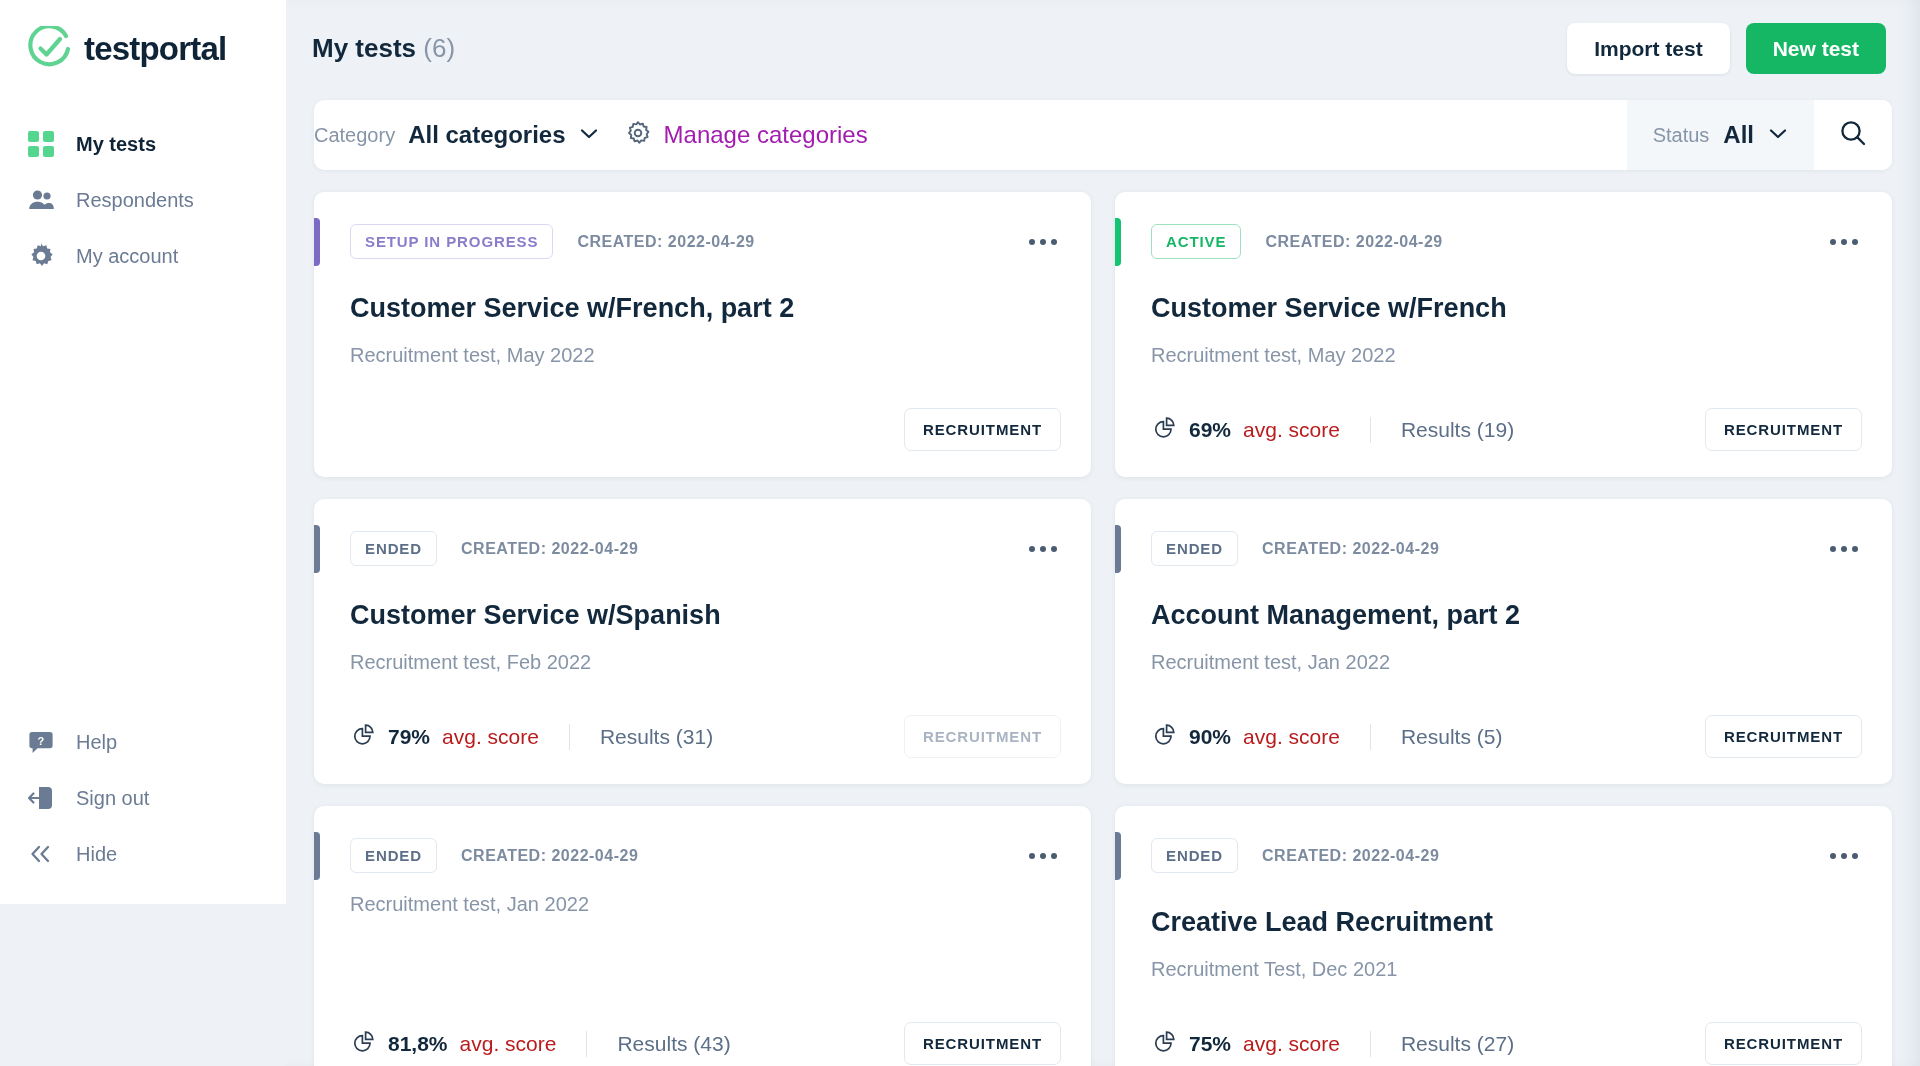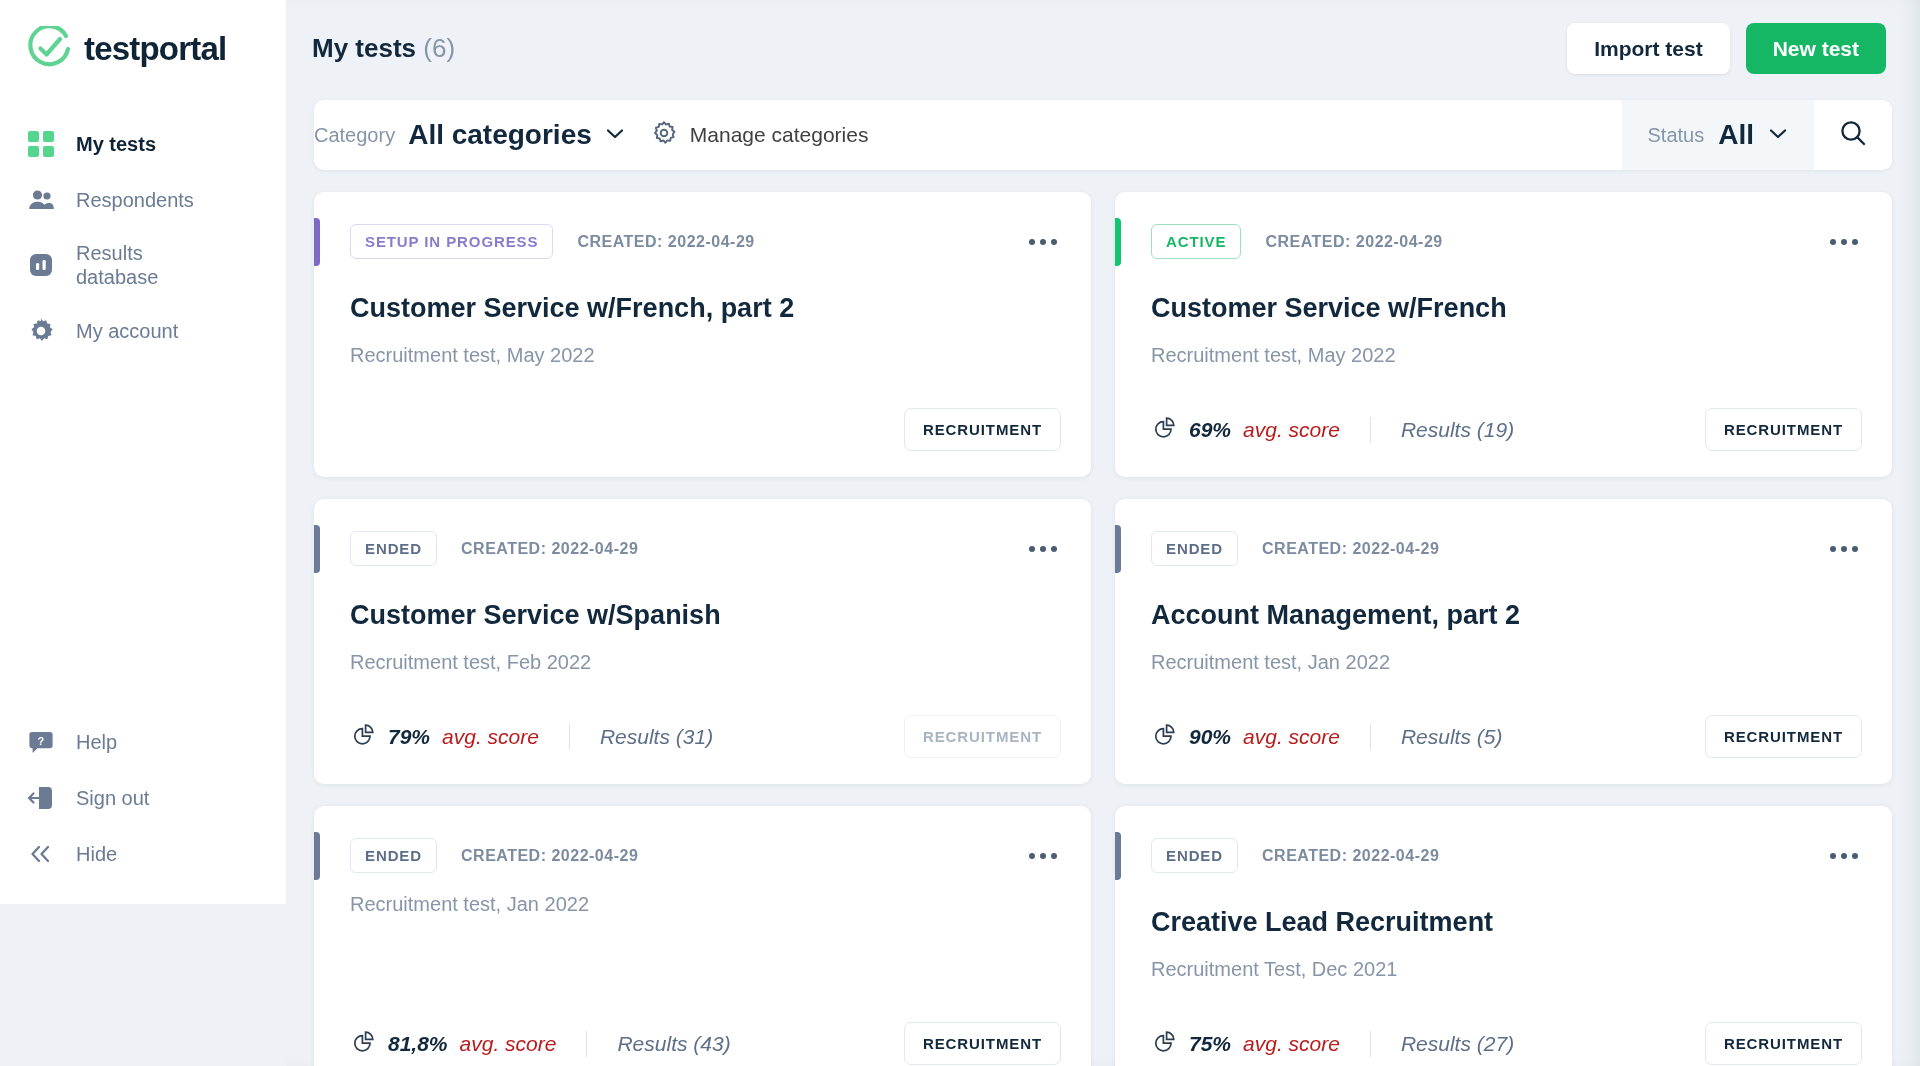--- a/index.html
+++ b/index.html
@@ -73,7 +73,7 @@
   }
   .filter-left { flex: 1; display: flex; align-items: center; gap: 26px; }
   .f-label { font-size: 20px; color: #8795a8; }
-  .f-value { font-size: 28px; color: #12283c; font-weight: 700; }
+  .f-value { font-size: 24px; color: #12283c; font-weight: 700; }
   .f-group { display: flex; align-items: center; gap: 13px; cursor: pointer; }
   .manage { display: flex; align-items: center; gap: 13px; cursor: pointer; }
   .manage-label { font-size: 21px; color: #404040; text-align: center; }

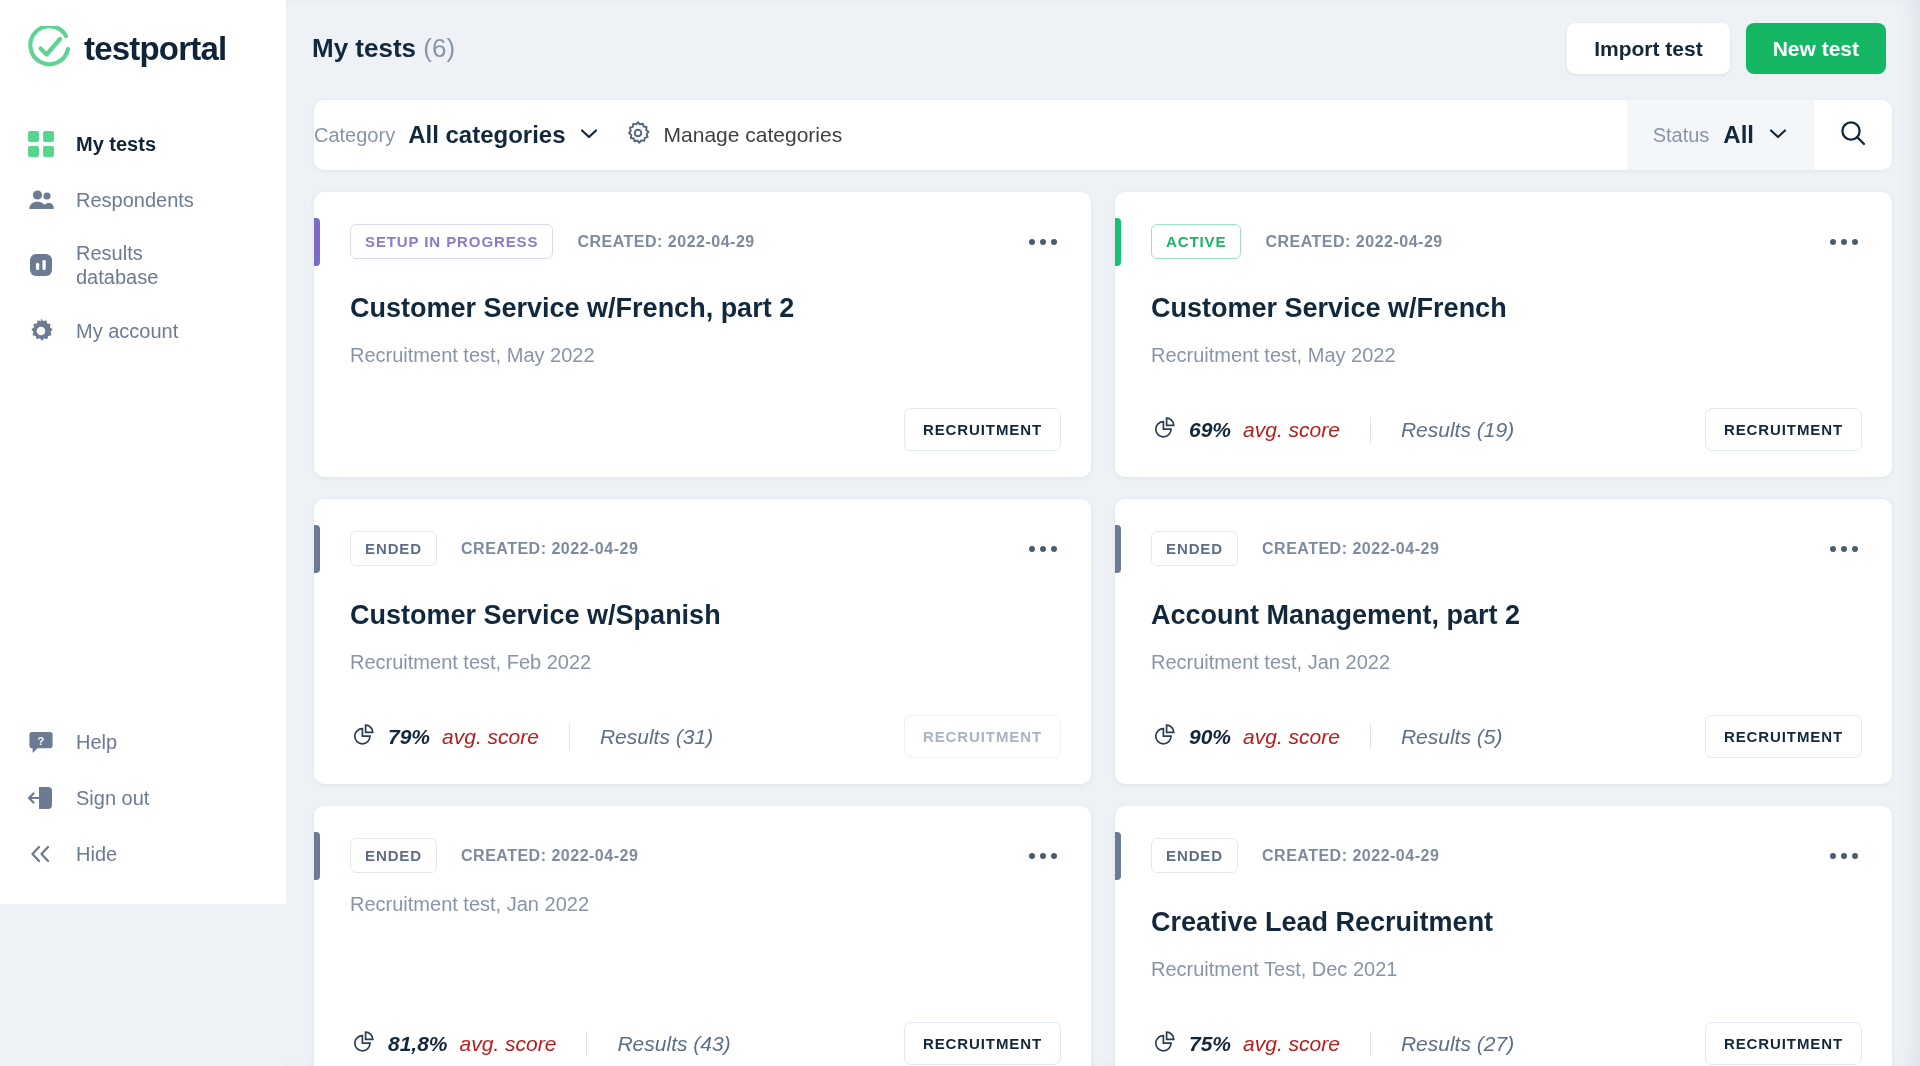--- a/index.html
+++ b/index.html
@@ -76,7 +76,7 @@
   .f-value { font-size: 24px; color: #12283c; font-weight: 700; }
   .f-group { display: flex; align-items: center; gap: 13px; cursor: pointer; }
   .manage { display: flex; align-items: center; gap: 13px; cursor: pointer; }
-  .manage-label { font-size: 21px; color: #404040; text-align: center; }
+  .manage-label { font-size: 24px; color: #a21caf; text-align: center; }
   .status-zone {
     background: #f4f7fa; display: flex; align-items: center; gap: 14px;
     padding: 0 26px; cursor: pointer;

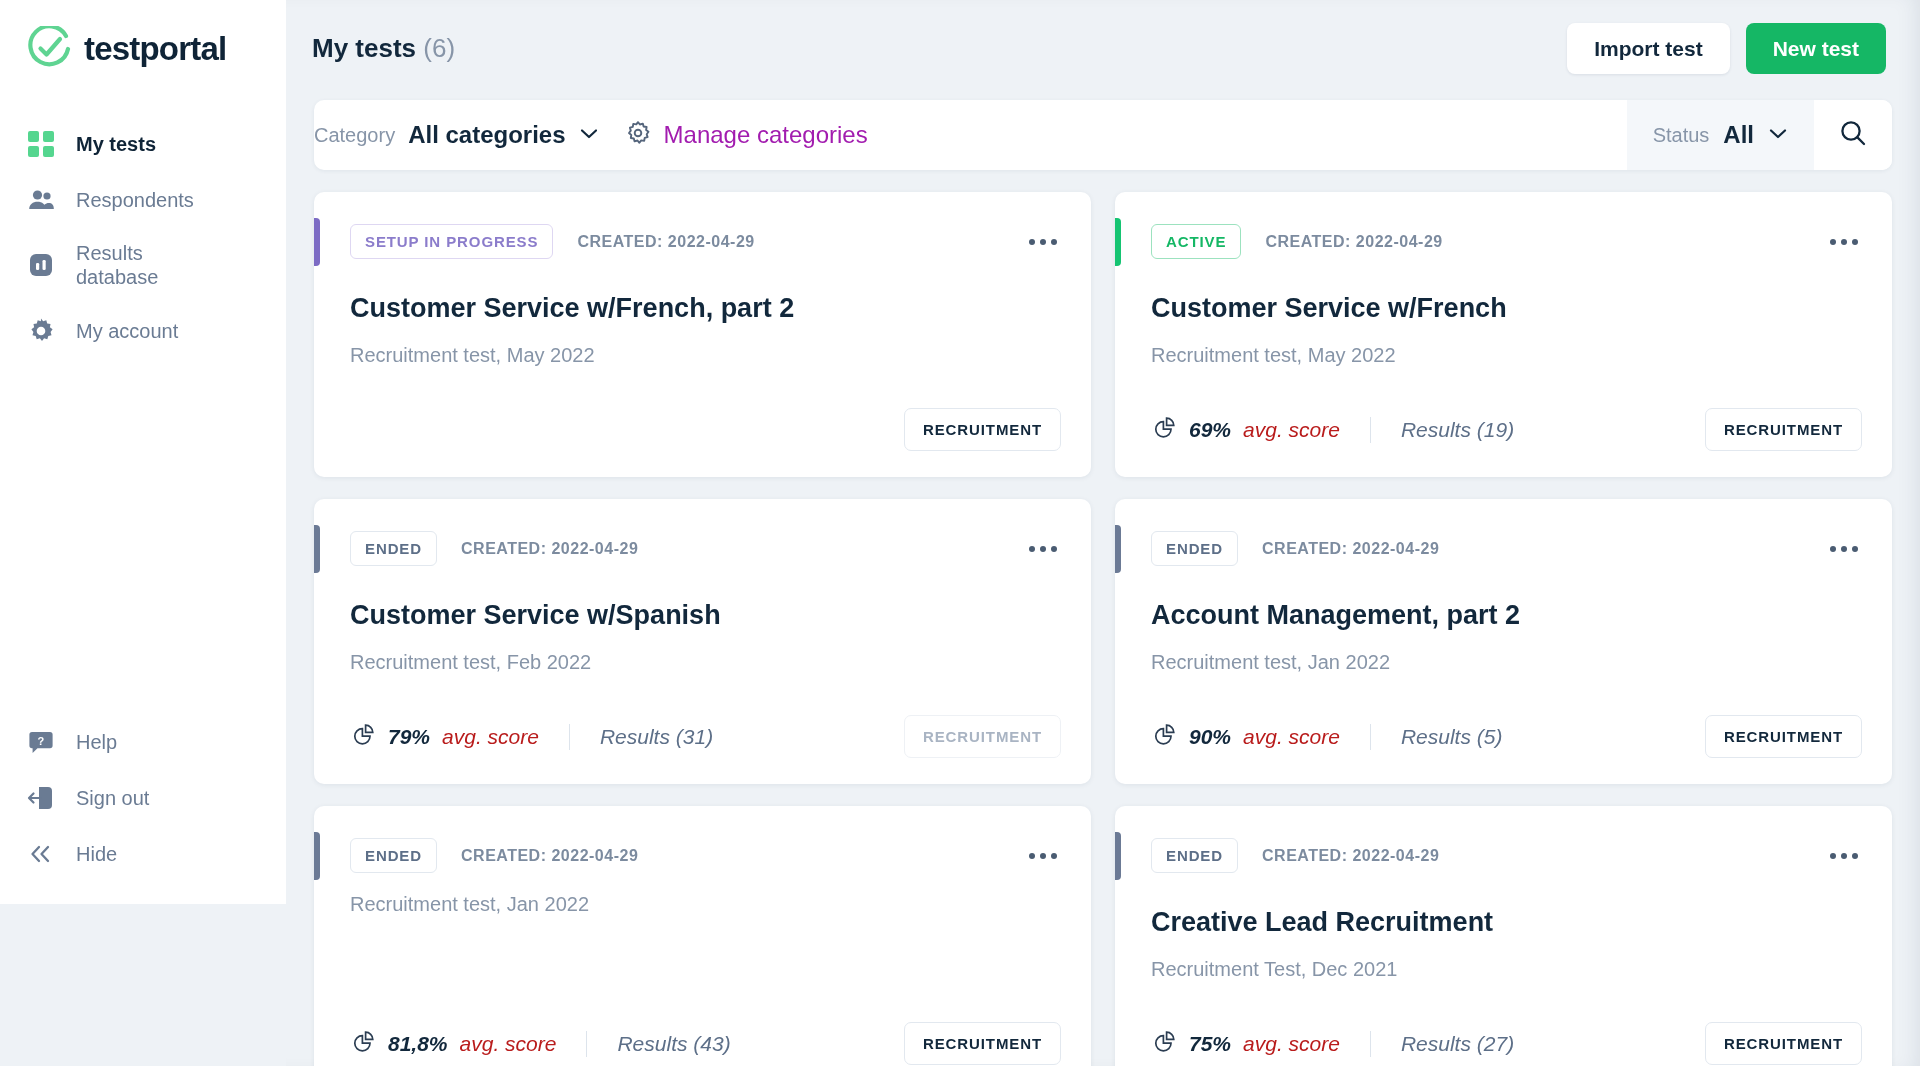--- a/index.html
+++ b/index.html
@@ -179,16 +179,6 @@
         <span class="nav-label">Respondents</span>
       </div>
 
-      <div class="nav-item">
-        <span class="nav-icon">
-          <svg width="28" height="28" viewBox="0 0 28 28">
-            <rect x="3" y="3" width="22" height="22" rx="6" fill="#6a7b93"></rect>
-            <rect x="9" y="12" width="3.2" height="7" rx="1.3" fill="#ffffff"></rect>
-            <rect x="15.5" y="9" width="3.2" height="10" rx="1.3" fill="#ffffff"></rect>
-          </svg>
-        </span>
-        <span class="nav-label" style="max-width:120px">Results database</span>
-      </div>
 
       <div class="nav-item">
         <span class="nav-icon">

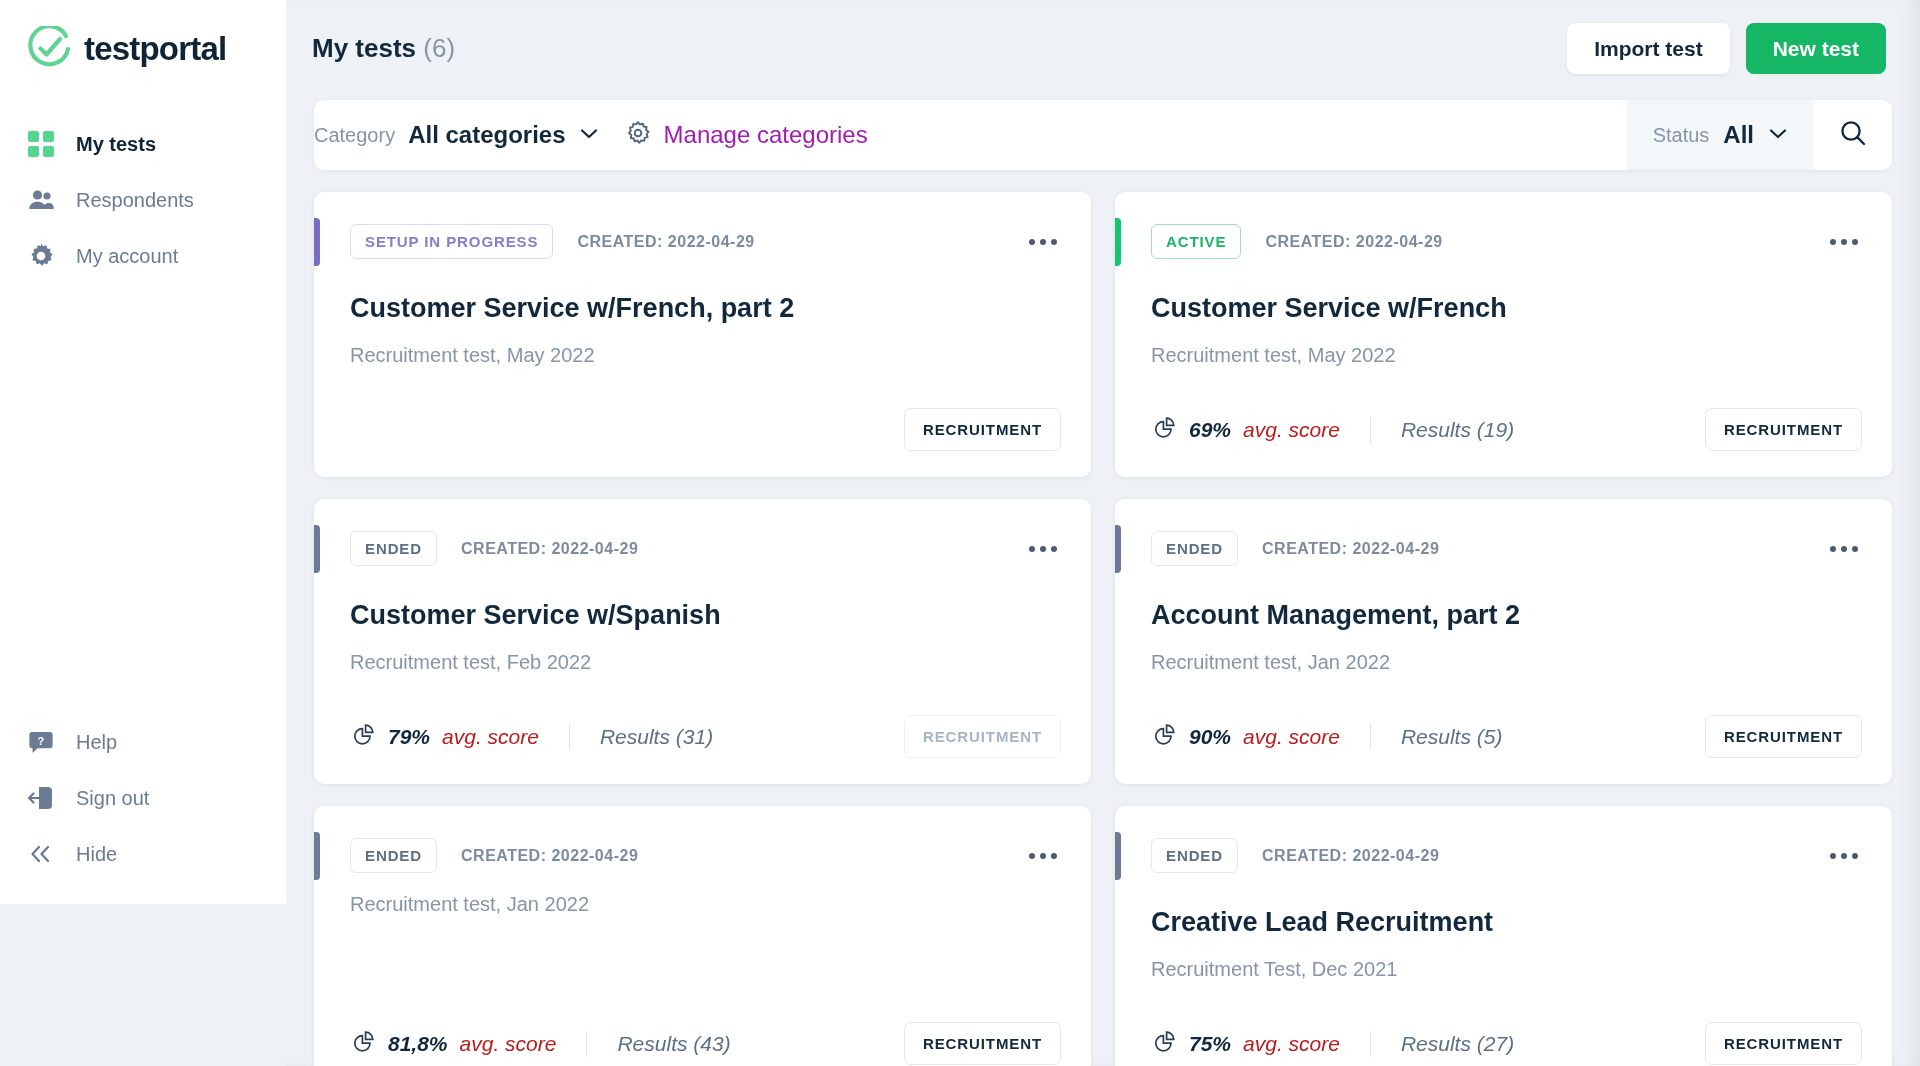--- a/index.html
+++ b/index.html
@@ -124,7 +124,7 @@
   .card-sub { font-size: 20px; color: #8795a8; margin-top: 20px; }
 
   .card-foot { margin-top: auto; display: flex; align-items: center; justify-content: space-between; }
-  .stats { display: flex; align-items: center; gap: 30px; font-style: italic; }
+  .stats { display: flex; align-items: center; gap: 30px; }
   .score { display: flex; align-items: center; gap: 12px; }
   .score-val { font-size: 21px; font-weight: 700; color: #12283c; }
   .score-lbl { font-size: 21px; color: #b91c1c; }

